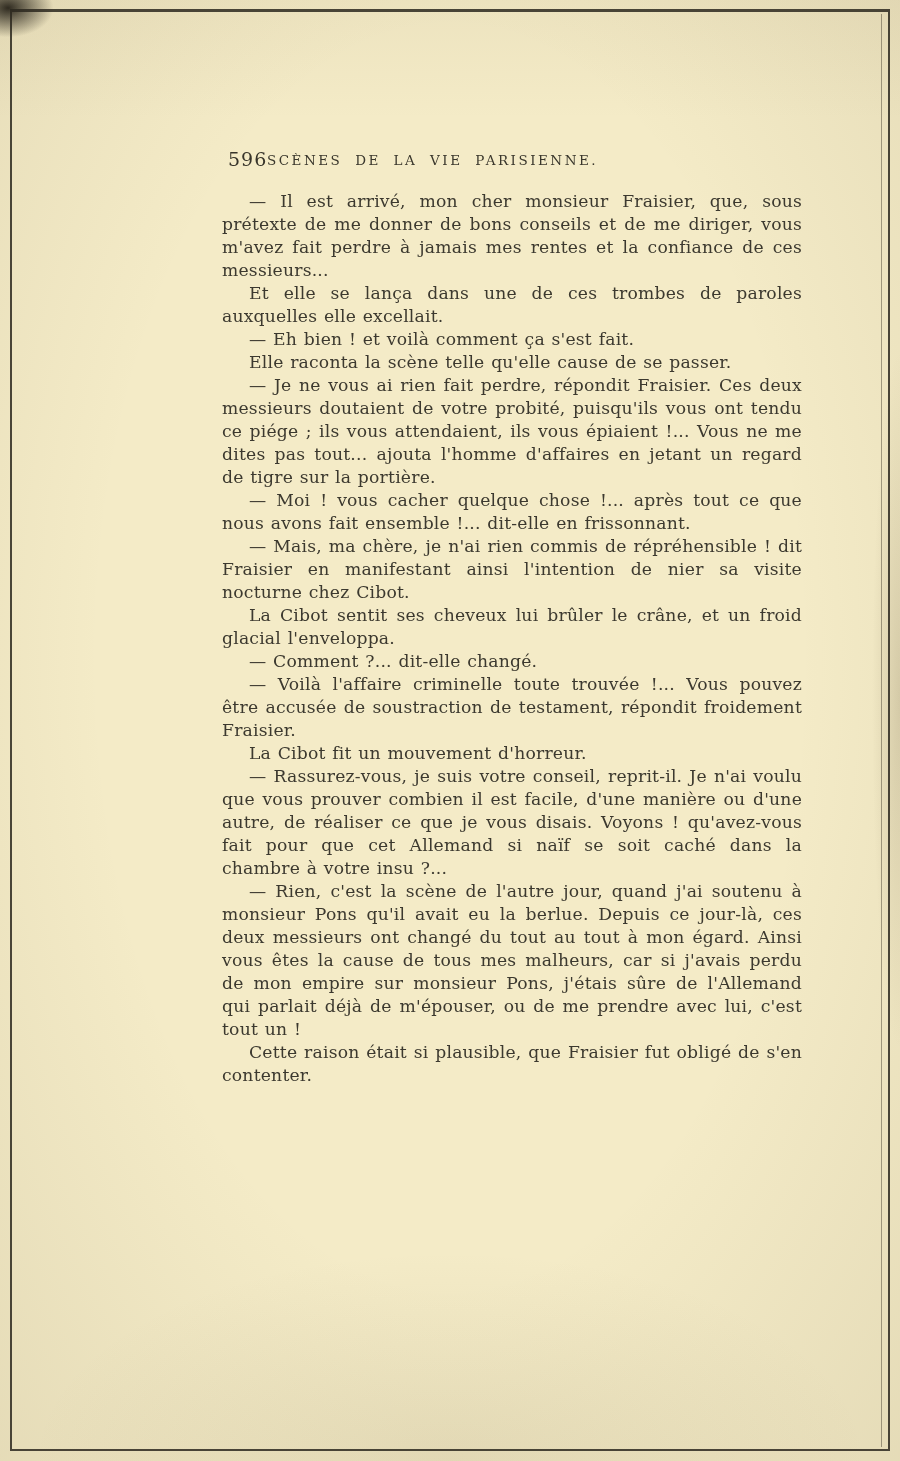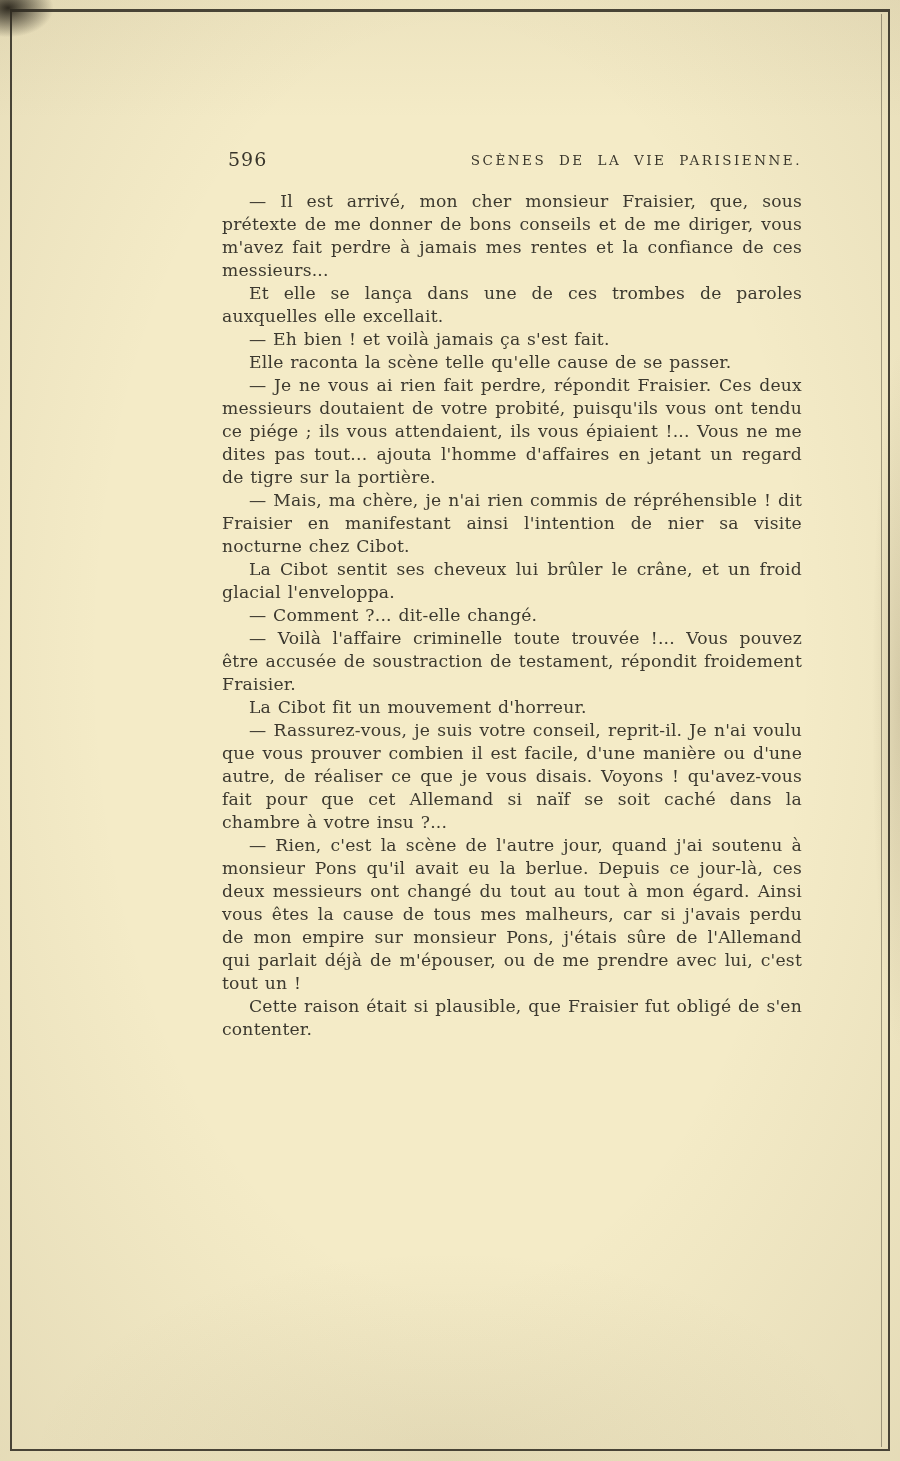--- a/index.html
+++ b/index.html
@@ -63,7 +63,7 @@
     left: 45px;
     right: 0;
     top: 4px;
-    text-align: right;
+    text-align: left;
     font-size: 13.5px;
     letter-spacing: 2.5px;
     word-spacing: 6px;

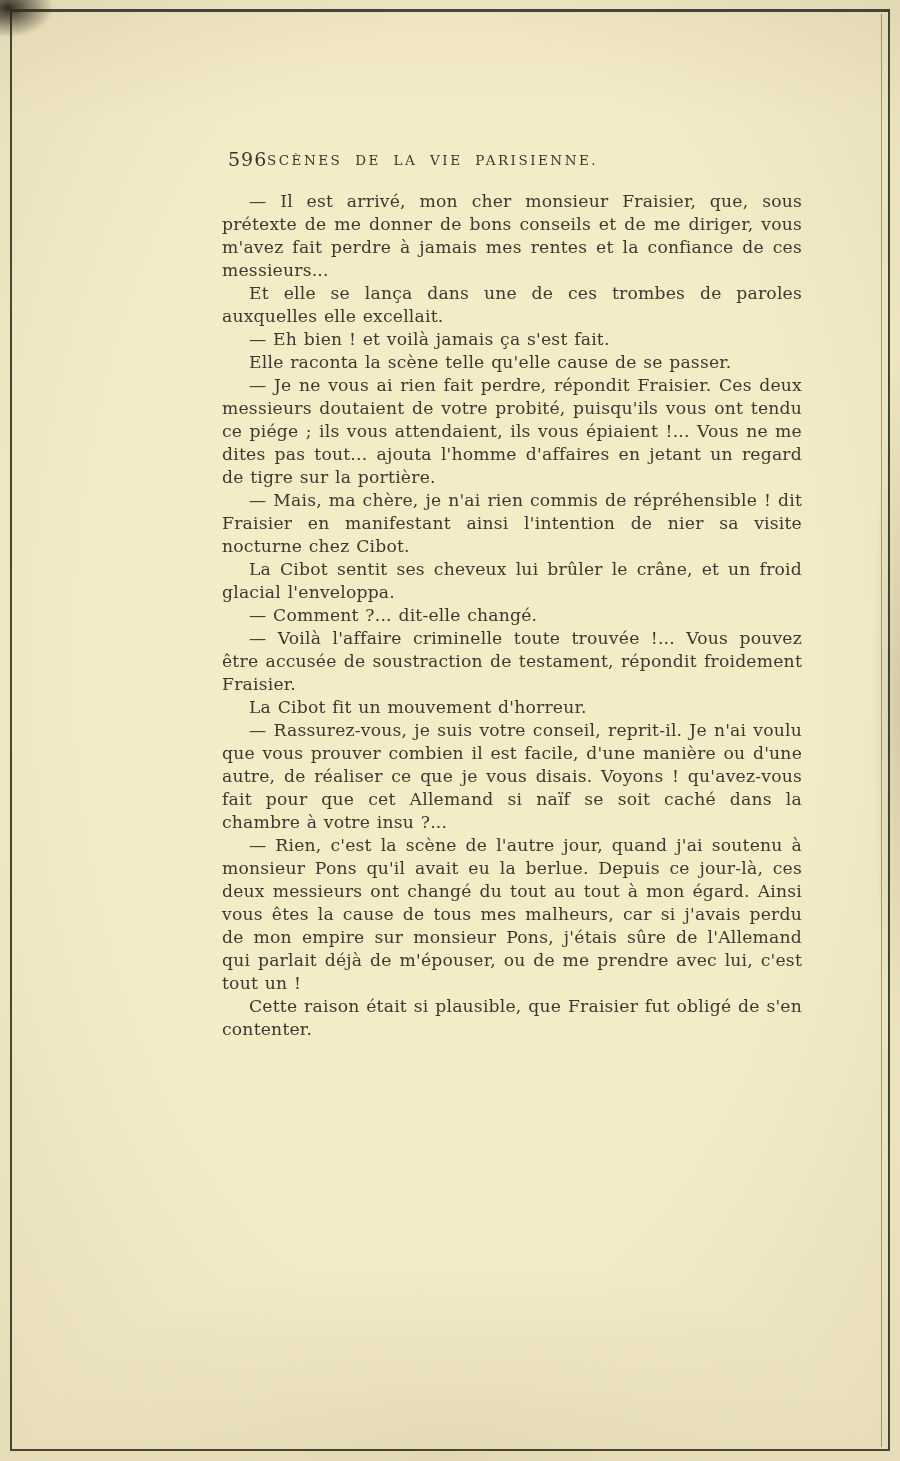--- a/index.html
+++ b/index.html
@@ -95,7 +95,7 @@
     <div class="text-body">
         <p>— Il est arrivé, mon cher monsieur Fraisier, que, sous prétexte de me donner de bons conseils et de me diriger, vous m'avez fait perdre à jamais mes rentes et la confiance de ces messieurs...</p>
         <p>Et elle se lança dans une de ces trombes de paroles auxquelles elle excellait.</p>
-        <p>— Eh bien ! et voilà jamais ça s'est fait.</p>
+        <p>— Eh bien ! et voilà comment ça s'est fait.</p>
         <p>Elle raconta la scène telle qu'elle cause de se passer.</p>
         <p>— Je ne vous ai rien fait perdre, répondit Fraisier. Ces deux messieurs doutaient de votre probité, puisqu'ils vous ont tendu ce piége ; ils vous attendaient, ils vous épiaient !... Vous ne me dites pas tout... ajouta l'homme d'affaires en jetant un regard de tigre sur la portière.</p>
         <p>— Mais, ma chère, je n'ai rien commis de répréhensible ! dit Fraisier en manifestant ainsi l'intention de nier sa visite nocturne chez Cibot.</p>

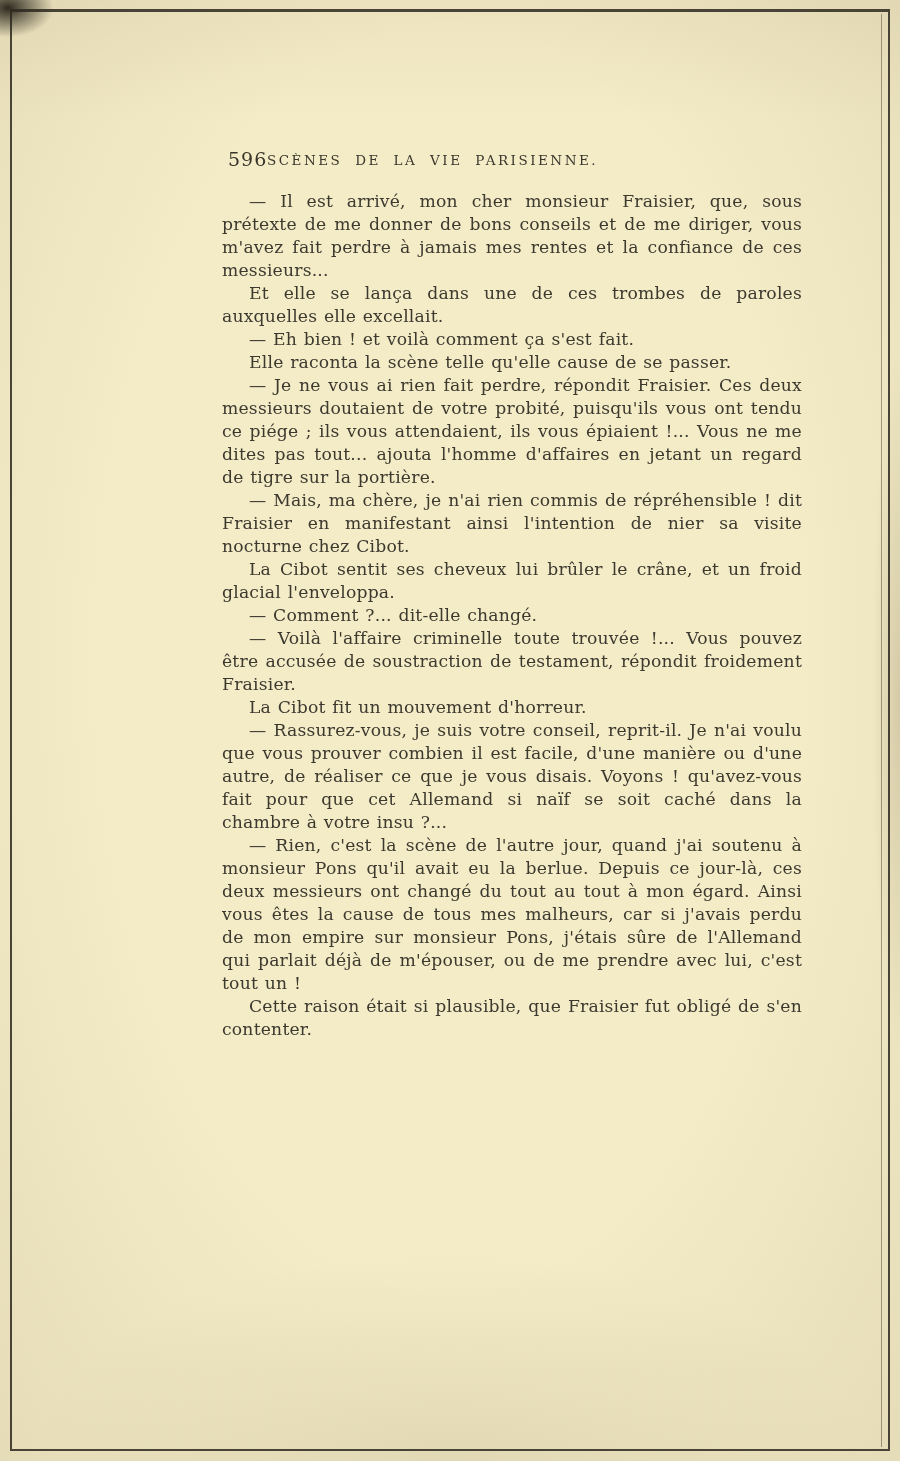--- a/index.html
+++ b/index.html
@@ -98,6 +98,7 @@
         <p>— Eh bien ! et voilà comment ça s'est fait.</p>
         <p>Elle raconta la scène telle qu'elle cause de se passer.</p>
         <p>— Je ne vous ai rien fait perdre, répondit Fraisier. Ces deux messieurs doutaient de votre probité, puisqu'ils vous ont tendu ce piége ; ils vous attendaient, ils vous épiaient !... Vous ne me dites pas tout... ajouta l'homme d'affaires en jetant un regard de tigre sur la portière.</p>
+        <p>— Moi ! vous cacher quelque chose !... après tout ce que nous avons fait ensemble !... dit-elle en frissonnant.</p>
         <p>— Mais, ma chère, je n'ai rien commis de répréhensible ! dit Fraisier en manifestant ainsi l'intention de nier sa visite nocturne chez Cibot.</p>
         <p>La Cibot sentit ses cheveux lui brûler le crâne, et un froid glacial l'enveloppa.</p>
         <p>— Comment ?... dit-elle changé.</p>

